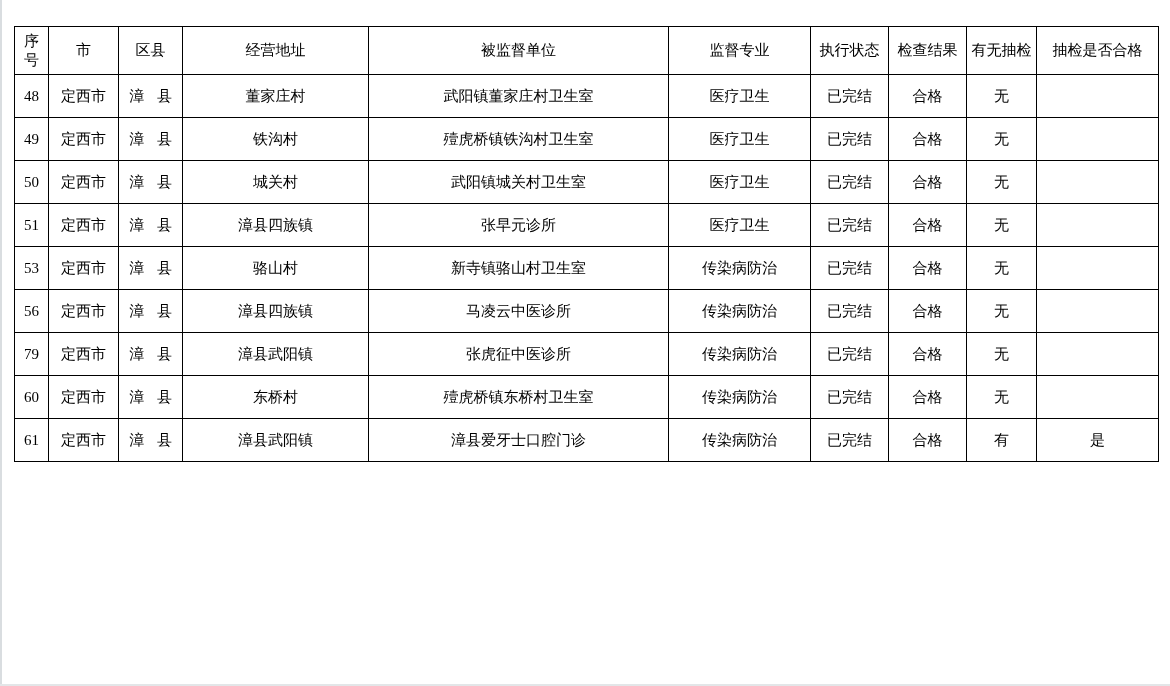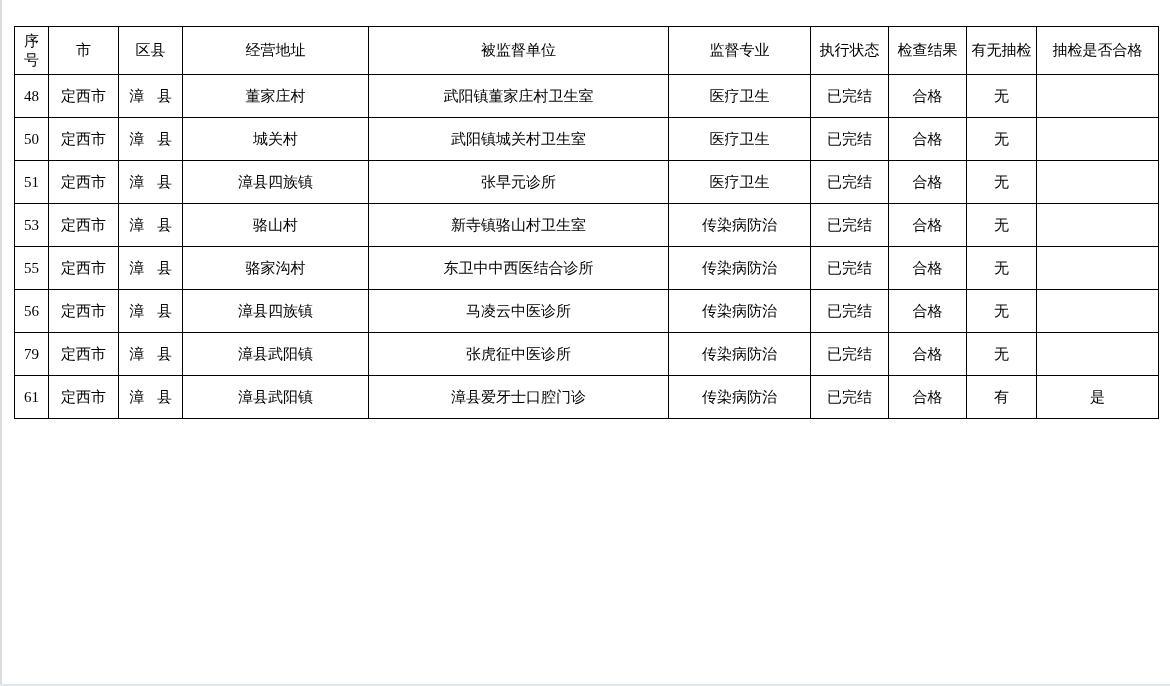--- a/index.html
+++ b/index.html
@@ -147,6 +147,18 @@
           <td></td>
         </tr>
         <tr>
+          <td class="seq-cell">49</td>
+          <td>定西市</td>
+          <td class="county-cell">漳 县</td>
+          <td>铁沟村</td>
+          <td>殪虎桥镇铁沟村卫生室</td>
+          <td>医疗卫生</td>
+          <td>已完结</td>
+          <td>合格</td>
+          <td>无</td>
+          <td></td>
+        </tr>
+        <tr>
           <td class="seq-cell">50</td>
           <td>定西市</td>
           <td class="county-cell">漳 县</td>

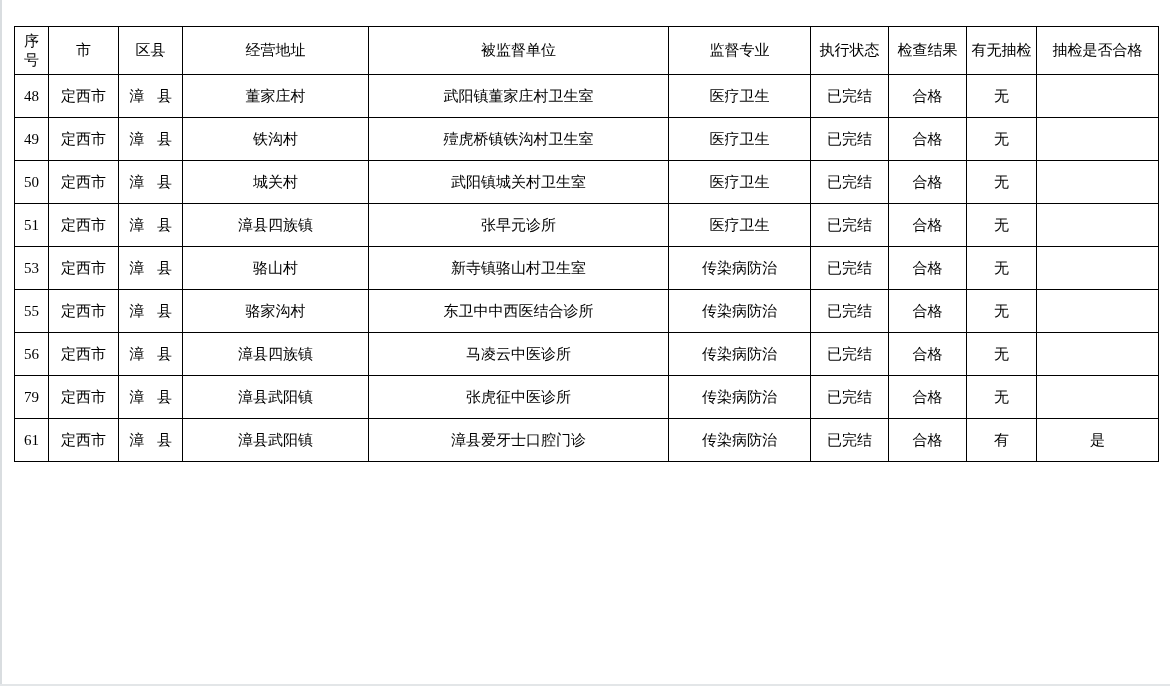--- a/index.html
+++ b/index.html
@@ -195,18 +195,6 @@
           <td></td>
         </tr>
         <tr>
-          <td class="seq-cell">55</td>
-          <td>定西市</td>
-          <td class="county-cell">漳 县</td>
-          <td>骆家沟村</td>
-          <td>东卫中中西医结合诊所</td>
-          <td>传染病防治</td>
-          <td>已完结</td>
-          <td>合格</td>
-          <td>无</td>
-          <td></td>
-        </tr>
-        <tr>
           <td class="seq-cell">56</td>
           <td>定西市</td>
           <td class="county-cell">漳 县</td>

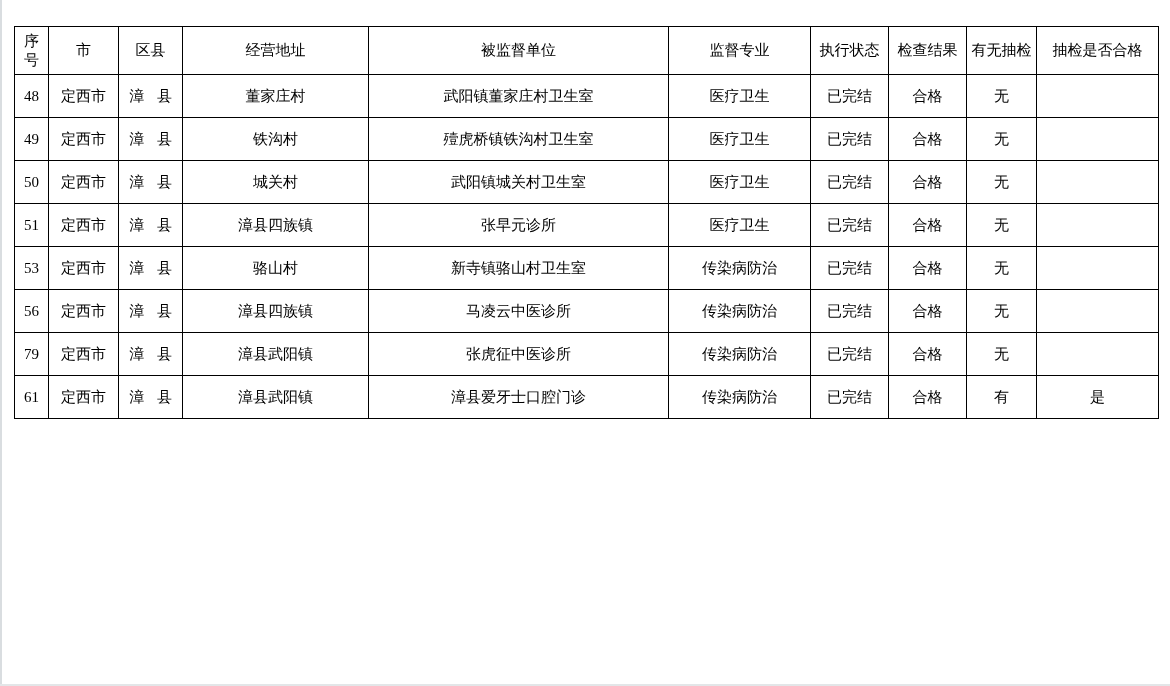--- a/index.html
+++ b/index.html
@@ -219,6 +219,18 @@
           <td></td>
         </tr>
         <tr>
+          <td class="seq-cell">60</td>
+          <td>定西市</td>
+          <td class="county-cell">漳 县</td>
+          <td>东桥村</td>
+          <td>殪虎桥镇东桥村卫生室</td>
+          <td>传染病防治</td>
+          <td>已完结</td>
+          <td>合格</td>
+          <td>无</td>
+          <td></td>
+        </tr>
+        <tr>
           <td class="seq-cell">61</td>
           <td>定西市</td>
           <td class="county-cell">漳 县</td>

